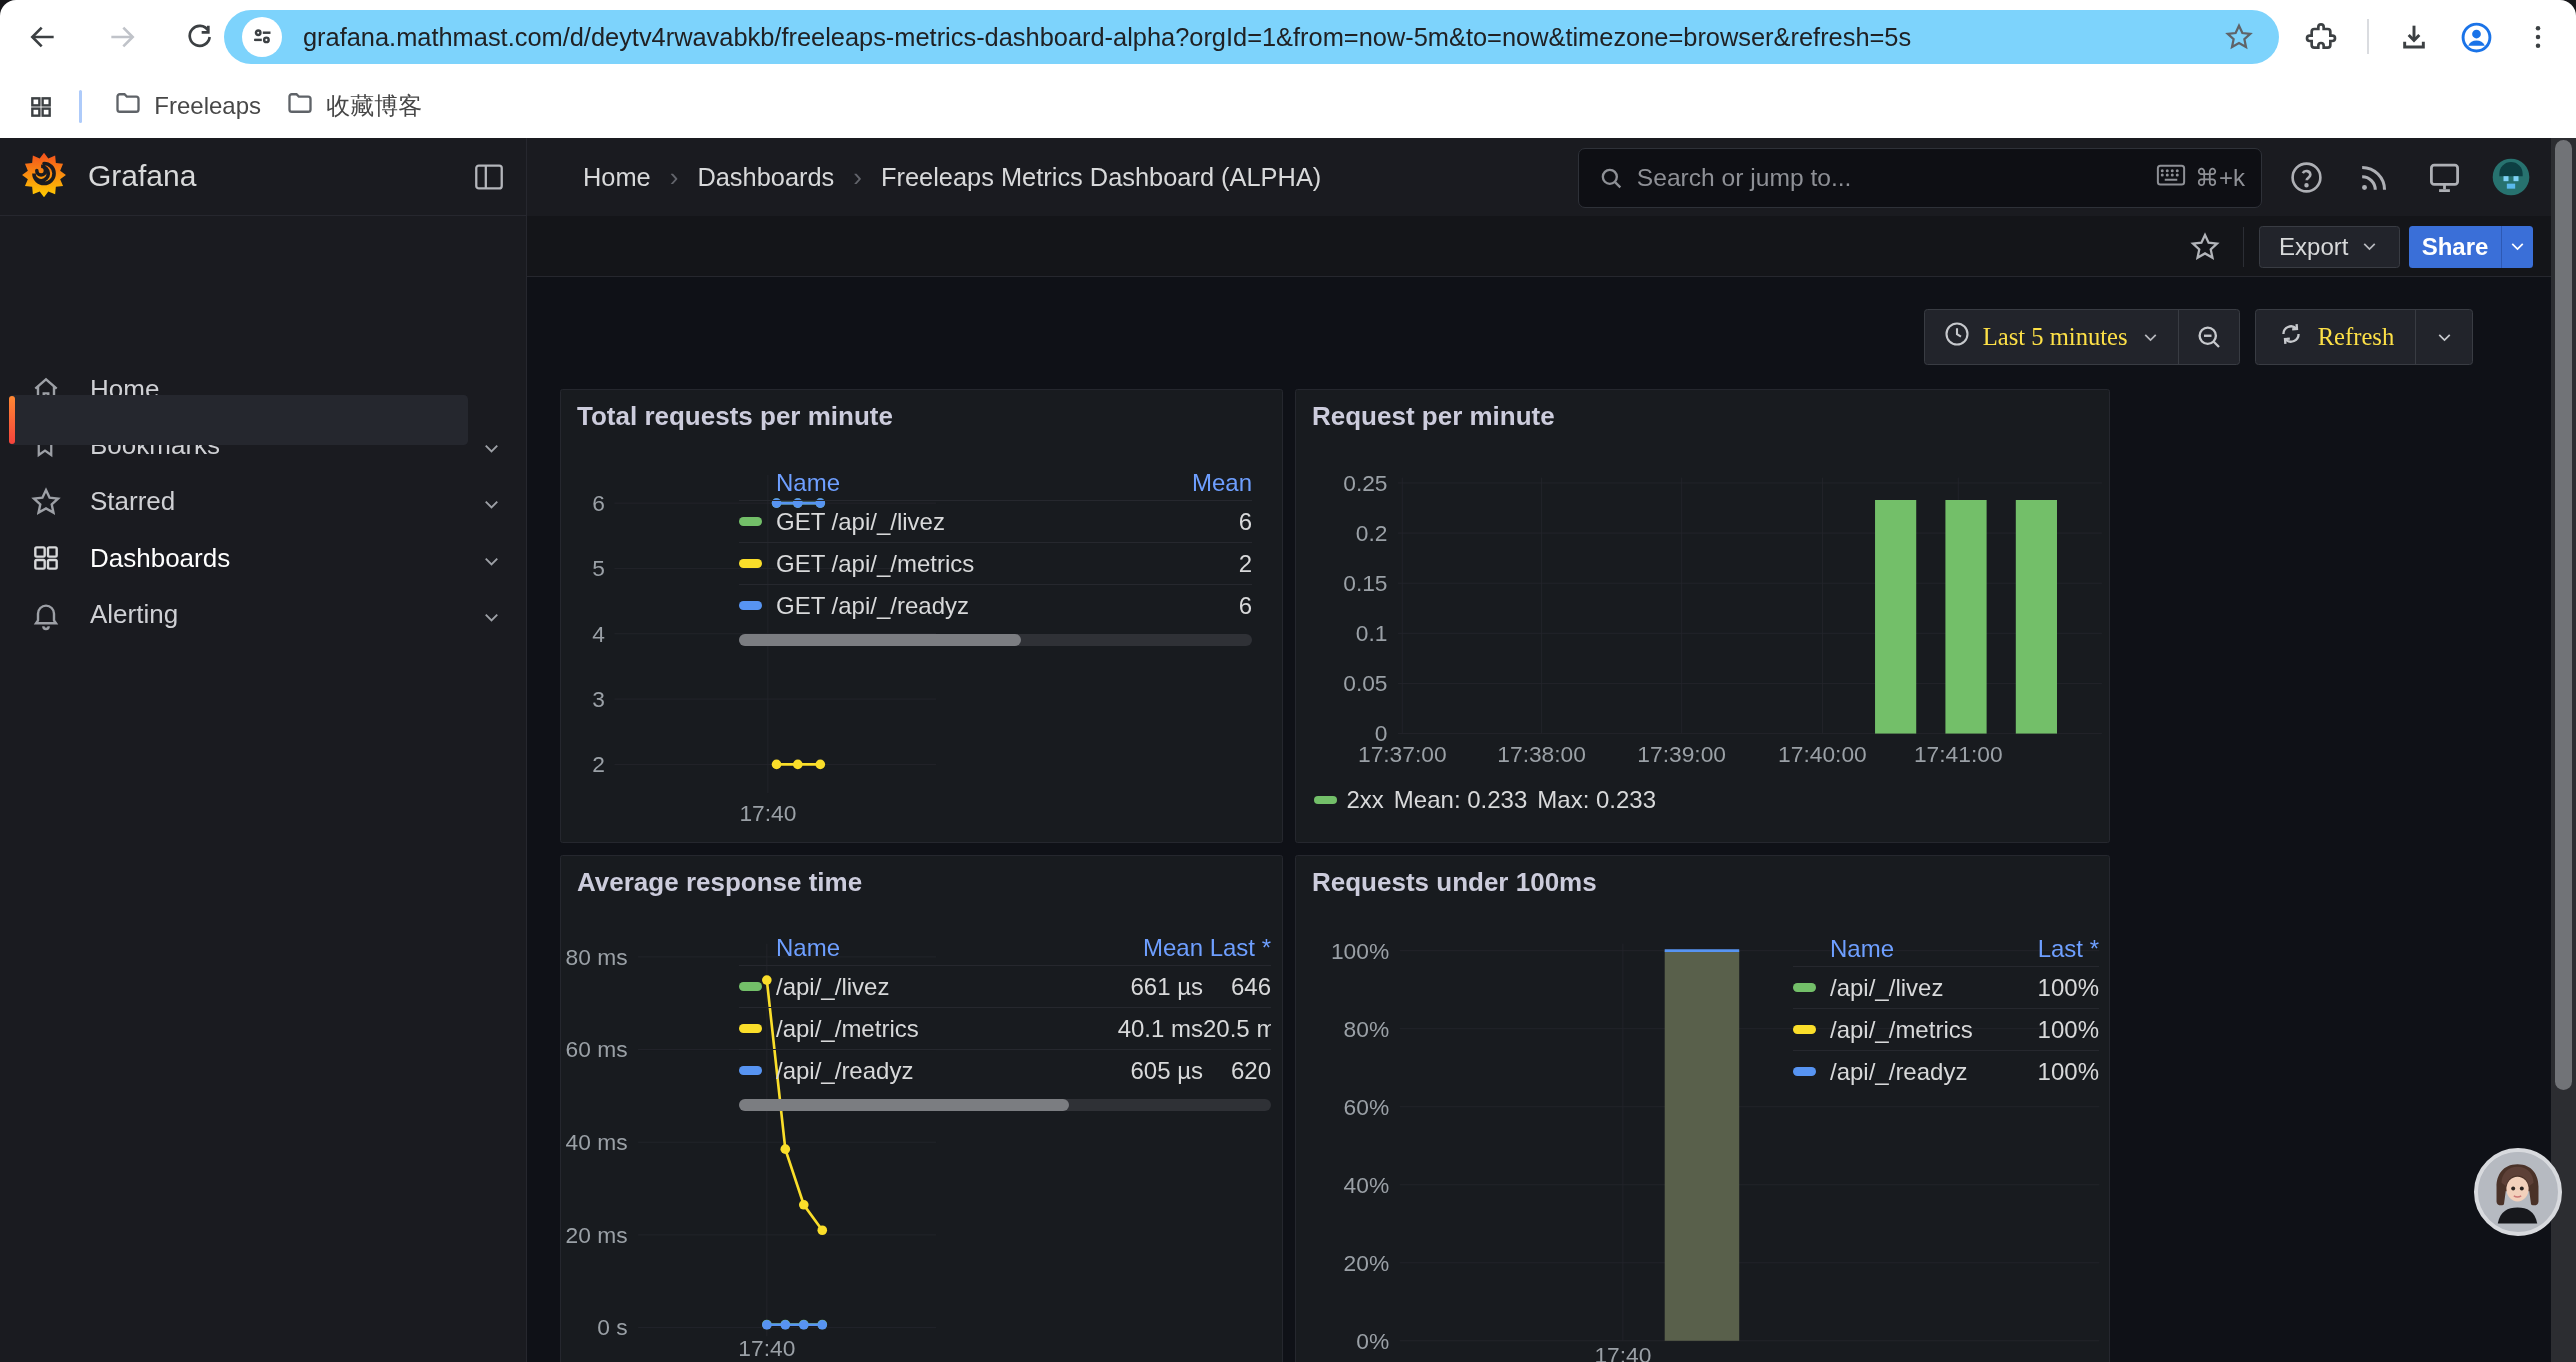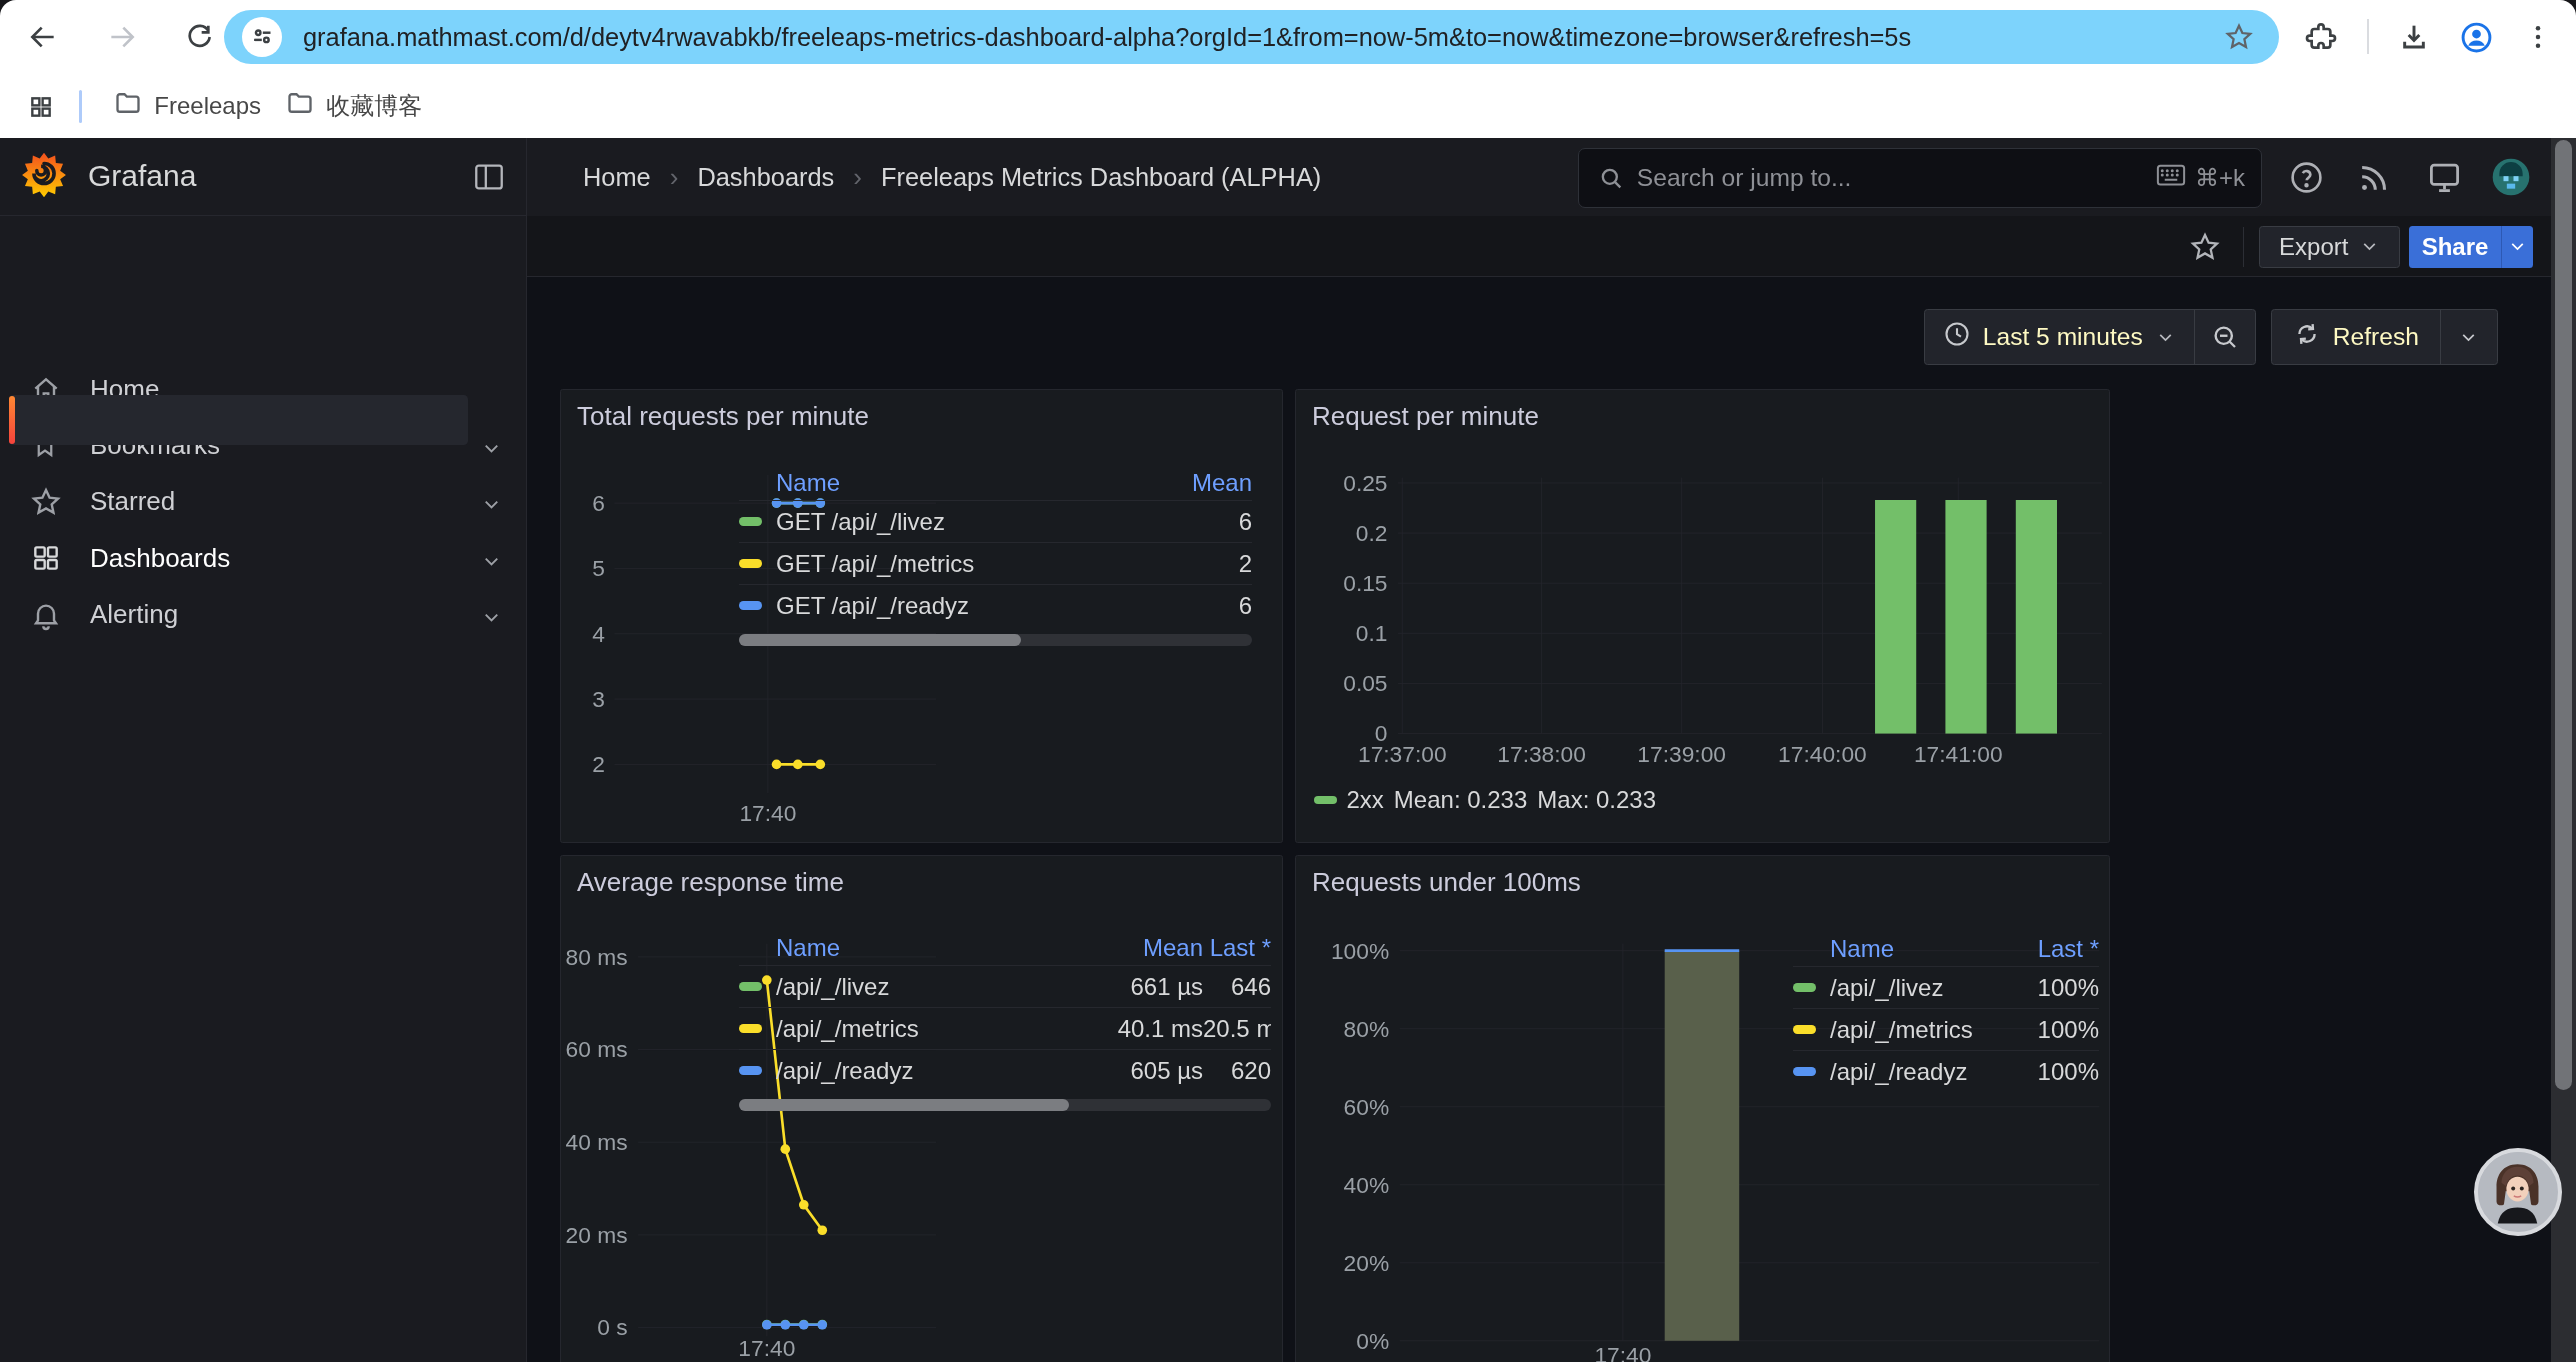--- a/index.html
+++ b/index.html
@@ -49,7 +49,7 @@
   
   .content{position:absolute;left:527px;top:139px;width:2049px;height:1085px;overflow:hidden;}
   .timebar{position:absolute;top:32px;height:56px;display:flex;}
-  .grpbox{display:flex;height:56px;box-sizing:border-box;background:#22242b;border:0.9px solid #393c43;border-radius:3.5px;align-items:center;color:#fef9c3;font-size:24.6px;}
+  .grpbox{display:flex;height:56px;box-sizing:border-box;background:#22242b;border:0.9px solid #393c43;border-radius:3.5px;align-items:center;color:#fde047;font-size:24.6px;font-family:Liberation Serif, serif;}
   .tp-main{display:flex;align-items:center;gap:12.3px;padding:0 17.5px;}
   .tp-zoom{width:60px;height:54px;display:flex;align-items:center;justify-content:center;border-left:0.9px solid #393c43;color:#c7c9cd;}
   .rf-main{display:flex;align-items:center;gap:12.3px;padding:0 21px;}

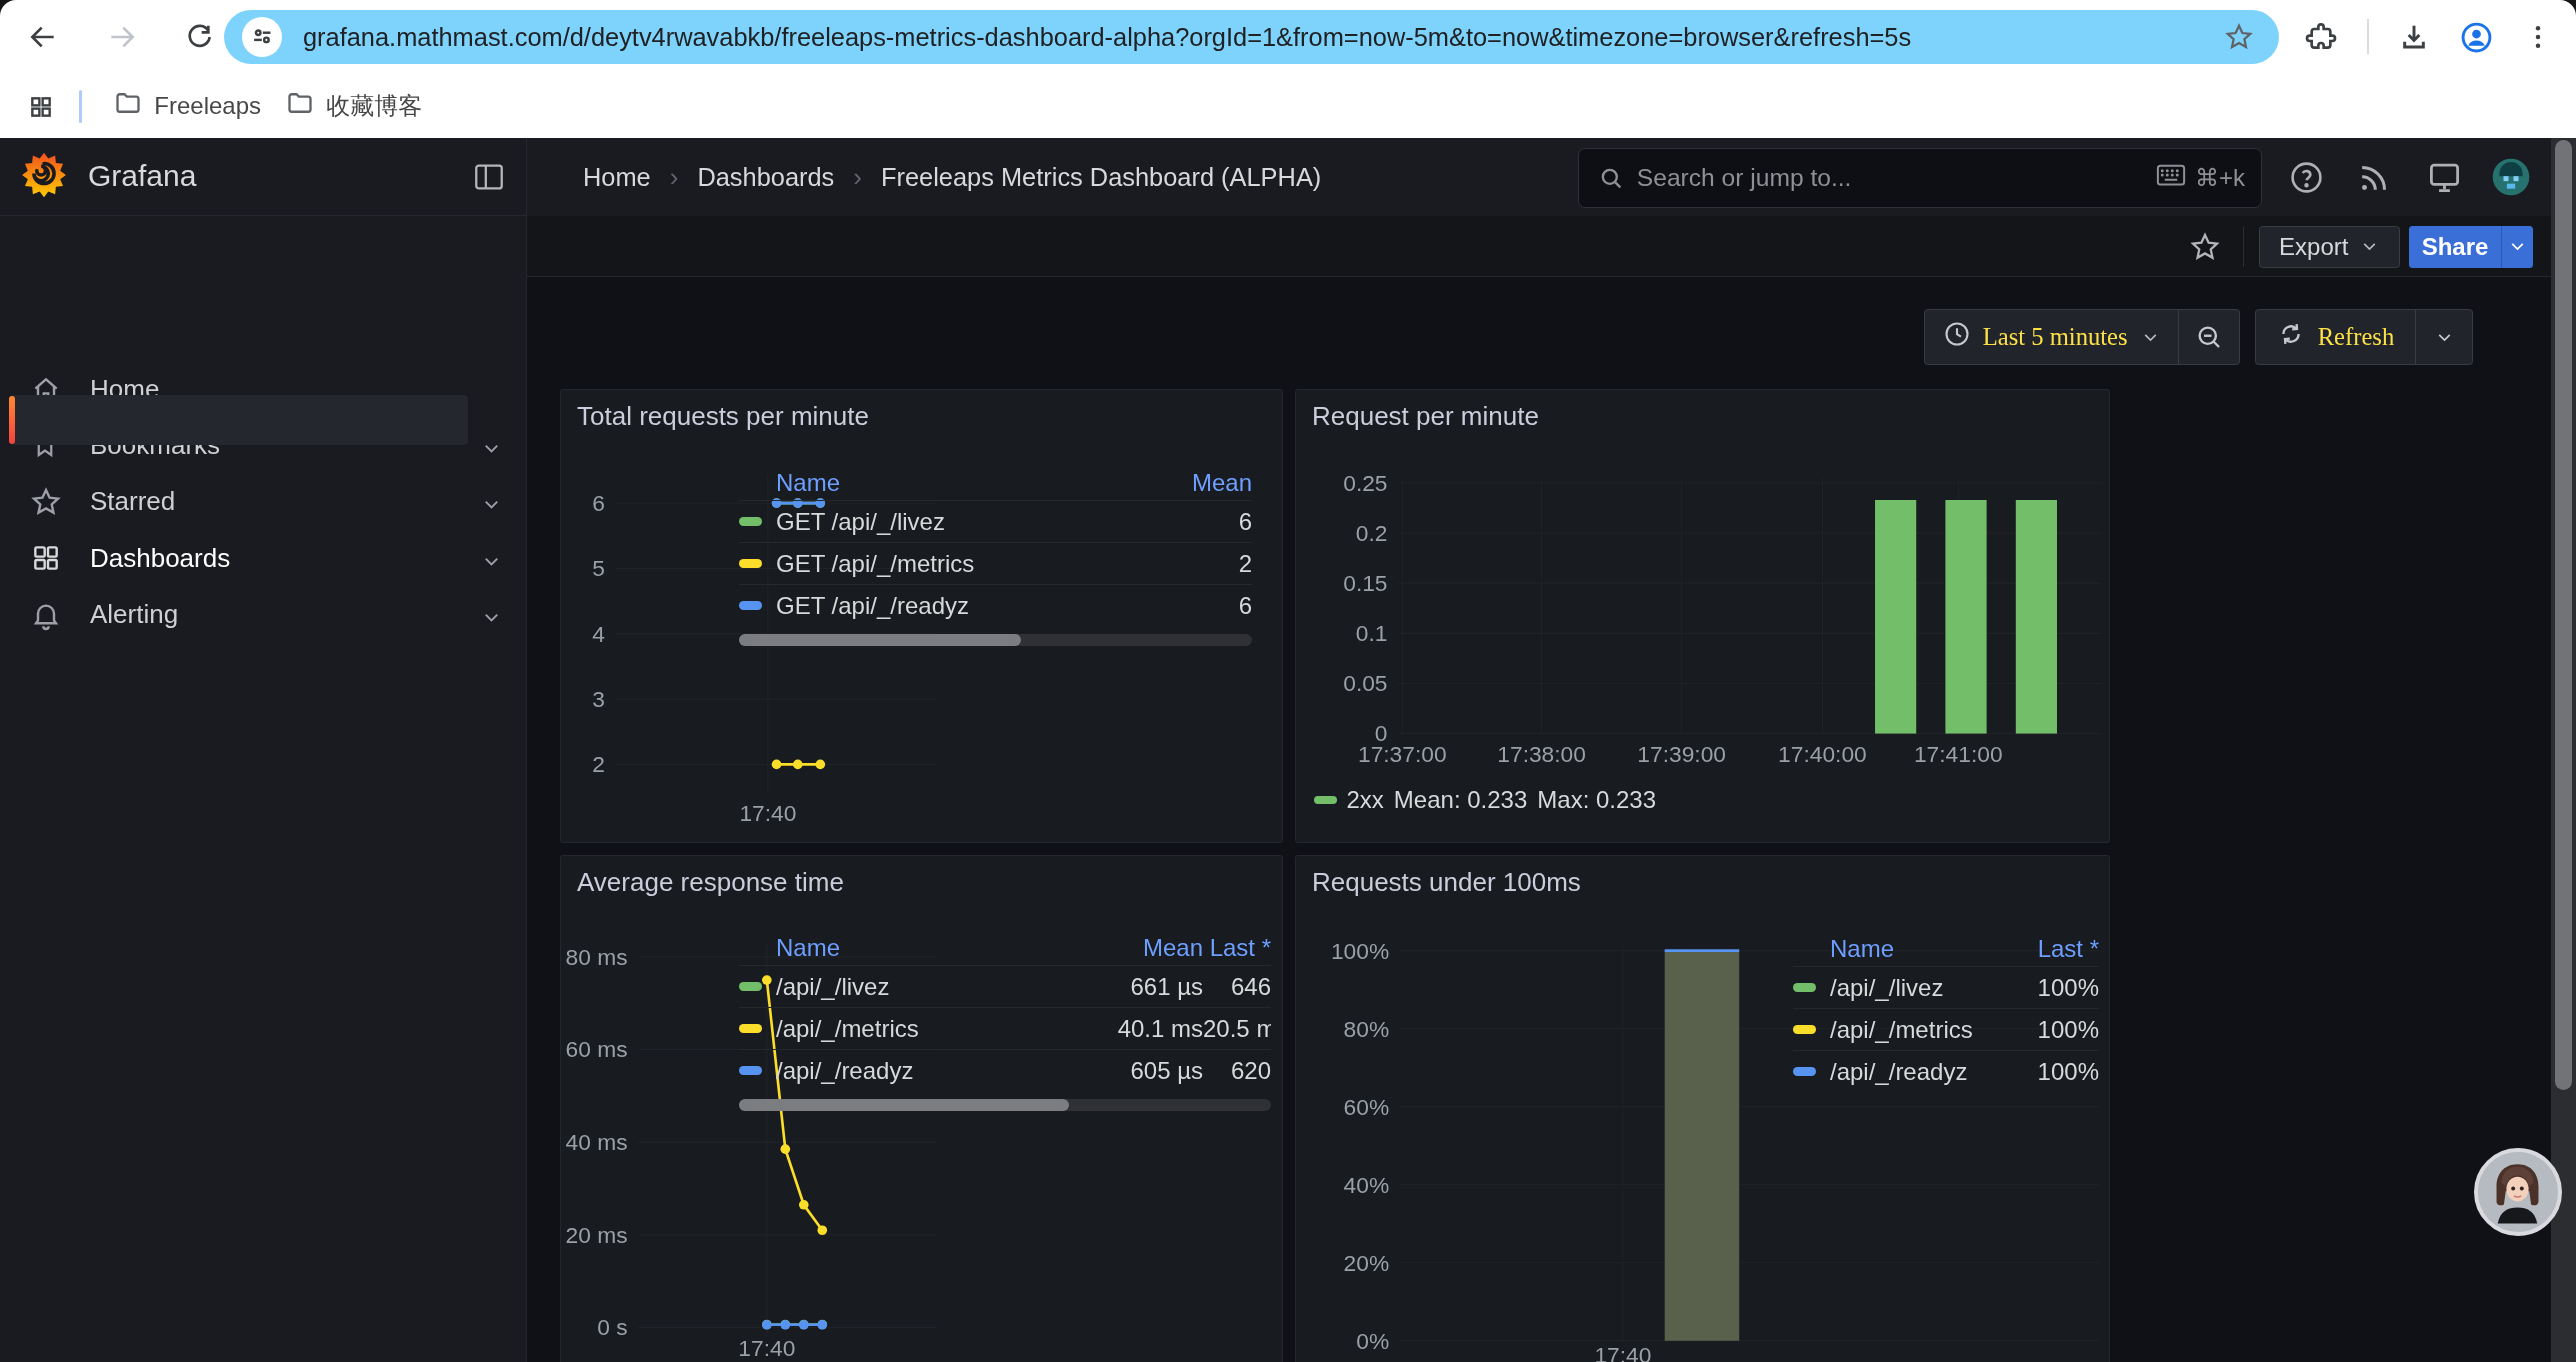--- a/index.html
+++ b/index.html
@@ -55,7 +55,7 @@
   .rf-main{display:flex;align-items:center;gap:12.3px;padding:0 21px;}
   .rf-chev{width:56px;height:54px;display:flex;align-items:center;justify-content:center;border-left:0.9px solid #393c43;color:#c7c9cd;}
   .panel{position:absolute;background:#181b1f;border:0.9px solid #25272e;border-radius:2.6px;box-sizing:border-box;}
-  .ptitle{position:absolute;left:16px;top:10.5px;font-size:26px;font-weight:400;color:#ccccdc;}
+  .ptitle{position:absolute;left:16px;top:10.5px;font-size:26px;font-weight:700;color:#ccccdc;}
   .nodata{position:absolute;left:0;top:228px;width:100%;text-align:center;font-size:32px;color:#9da0a8;}
   svg.chart{position:absolute;left:0;top:0;}
   

